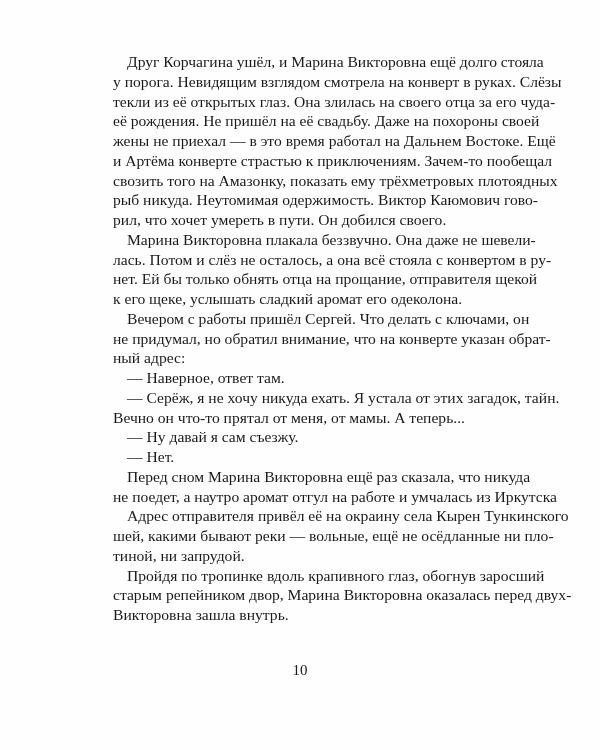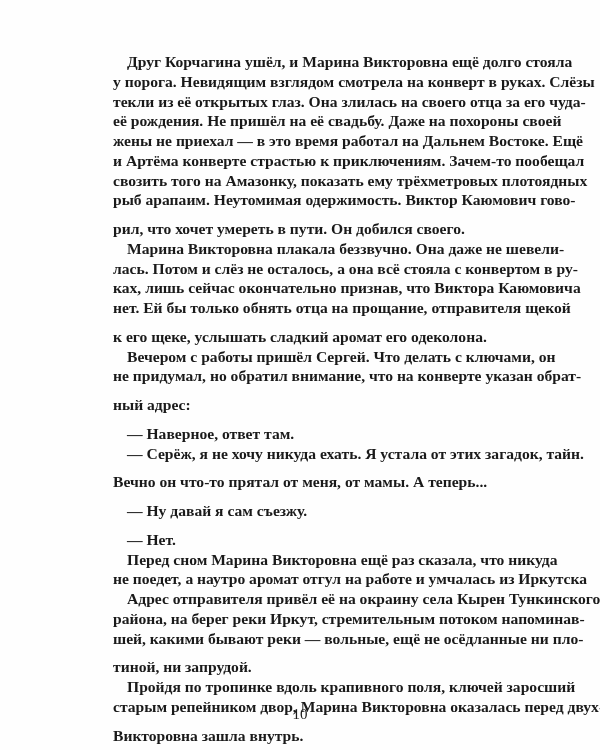--- a/index.html
+++ b/index.html
@@ -28,7 +28,6 @@
     font-size: 15.6px;
     line-height: 19.75px;
     color: #1a1a1a;
-    font-weight: bold;
   }
   .line {
     display: block;

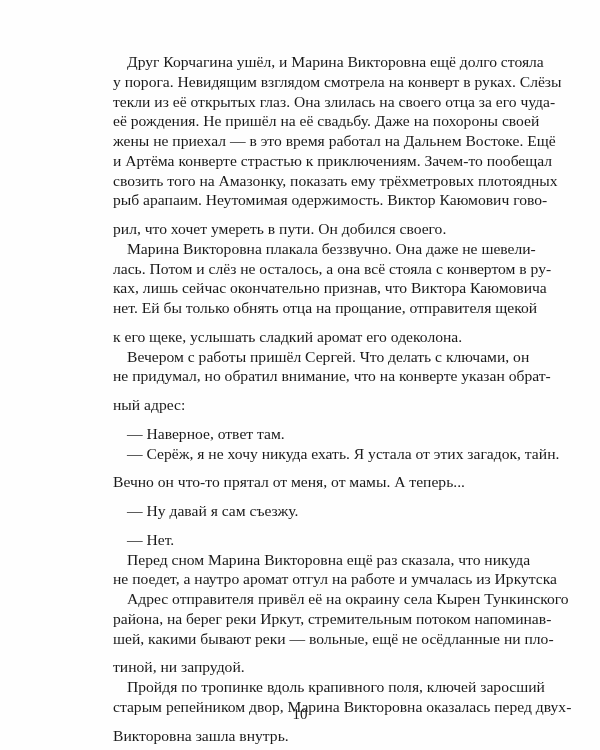--- a/index.html
+++ b/index.html
@@ -68,7 +68,7 @@
       <span class="line">жены не приехал — в это время работал на Дальнем Востоке. Ещё</span>
       <span class="line">и Артёма конверте страстью к приключениям. Зачем-то пообещал</span>
       <span class="line">свозить того на Амазонку, показать ему трёхметровых плотоядных</span>
-      <span class="line">рыб арапаим. Неутомимая одержимость. Виктор Каюмович гово-</span>
+      <span class="line">рыб никуда. Неутомимая одержимость. Виктор Каюмович гово-</span>
       <span class="line last">рил, что хочет умереть в пути. Он добился своего.</span>
       <span class="line indent">Марина Викторовна плакала беззвучно. Она даже не шевели-</span>
       <span class="line">лась. Потом и слёз не осталось, а она всё стояла с конвертом в ру-</span>

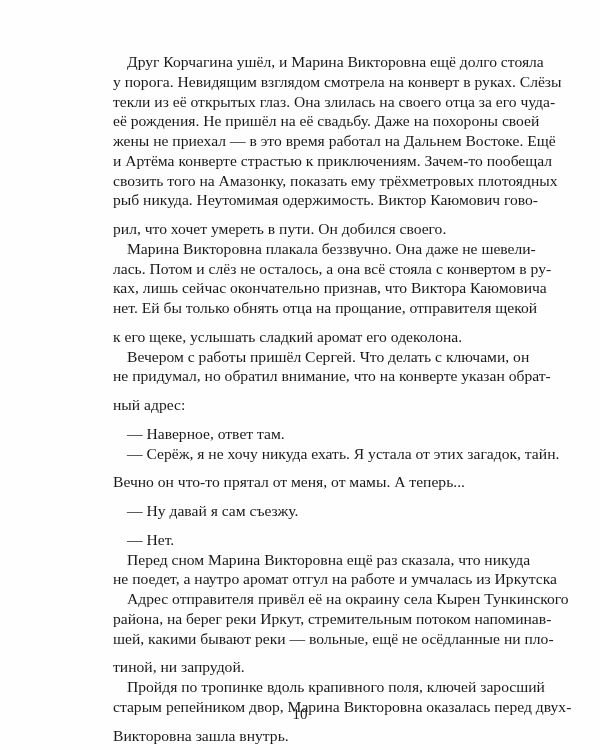--- a/index.html
+++ b/index.html
@@ -39,7 +39,6 @@
   }
   .line.last {
     text-align-last: left;
-    margin-top: 9px;
   }
   .line.indent {
     padding-left: 14px;

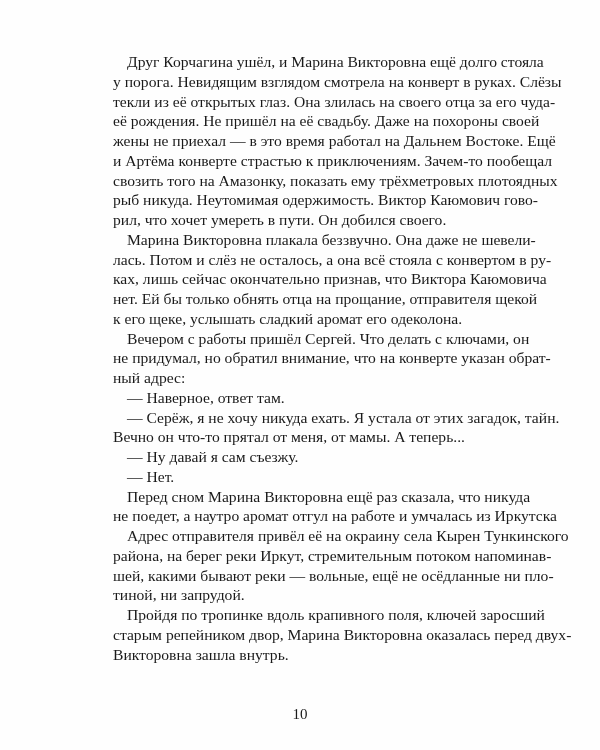--- a/index.html
+++ b/index.html
@@ -71,7 +71,6 @@
       <span class="line last">рил, что хочет умереть в пути. Он добился своего.</span>
       <span class="line indent">Марина Викторовна плакала беззвучно. Она даже не шевели-</span>
       <span class="line">лась. Потом и слёз не осталось, а она всё стояла с конвертом в ру-</span>
-      <span class="line">ках, лишь сейчас окончательно признав, что Виктора Каюмовича</span>
       <span class="line">нет. Ей бы только обнять отца на прощание, отправителя щекой</span>
       <span class="line last">к его щеке, услышать сладкий аромат его одеколона.</span>
       <span class="line indent">Вечером с работы пришёл Сергей. Что делать с ключами, он</span>

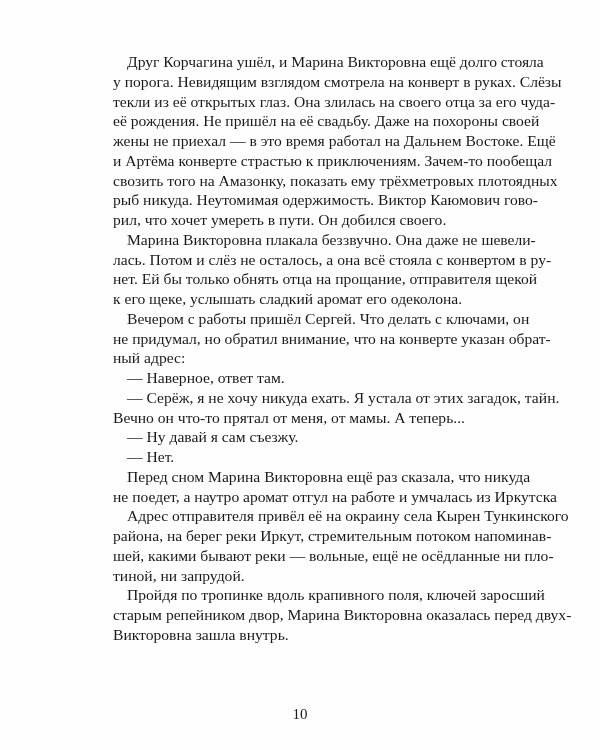--- a/index.html
+++ b/index.html
@@ -84,7 +84,6 @@
       <span class="line indent">Перед сном Марина Викторовна ещё раз сказала, что никуда</span>
       <span class="line">не поедет, а наутро аромат отгул на работе и умчалась из Иркутска</span>
       <span class="line indent">Адрес отправителя привёл её на окраину села Кырен Тункинского</span>
-      <span class="line">района, на берег реки Иркут, стремительным потоком напоминав-</span>
       <span class="line">шей, какими бывают реки — вольные, ещё не осёдланные ни пло-</span>
       <span class="line last">тиной, ни запрудой.</span>
       <span class="line indent">Пройдя по тропинке вдоль крапивного поля, ключей заросший</span>

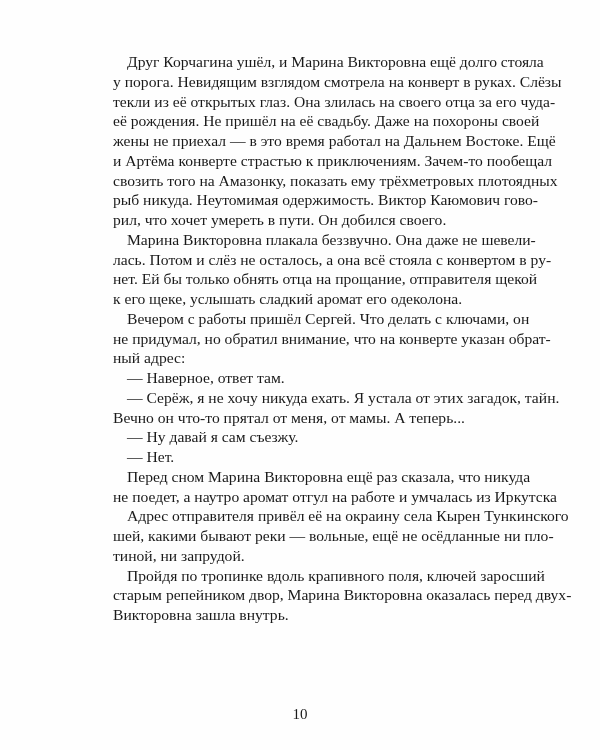--- a/index.html
+++ b/index.html
@@ -86,7 +86,7 @@
       <span class="line indent">Адрес отправителя привёл её на окраину села Кырен Тункинского</span>
       <span class="line">шей, какими бывают реки — вольные, ещё не осёдланные ни пло-</span>
       <span class="line last">тиной, ни запрудой.</span>
-      <span class="line indent">Пройдя по тропинке вдоль крапивного поля, ключей заросший</span>
+      <span class="line indent">Пройдя по тропинке вдоль крапивного глаз, обогнув заросший</span>
       <span class="line">старым репейником двор, Марина Викторовна оказалась перед двух-</span>
       <span class="line last">Викторовна зашла внутрь.</span>
     </div>

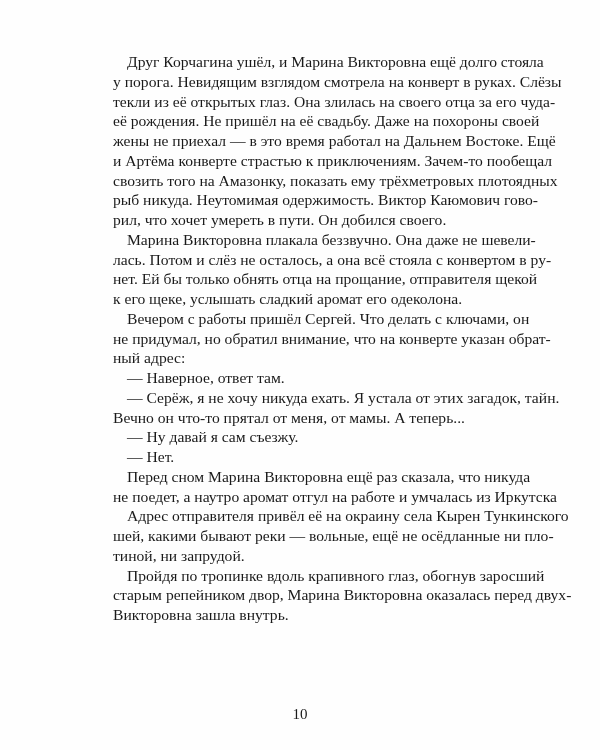--- a/index.html
+++ b/index.html
@@ -52,7 +52,6 @@
     font-family: "Liberation Serif", "DejaVu Serif", serif;
     font-size: 15px;
     color: #1a1a1a;
-    margin-top: 44px;
   }
 </style>
 </head>

